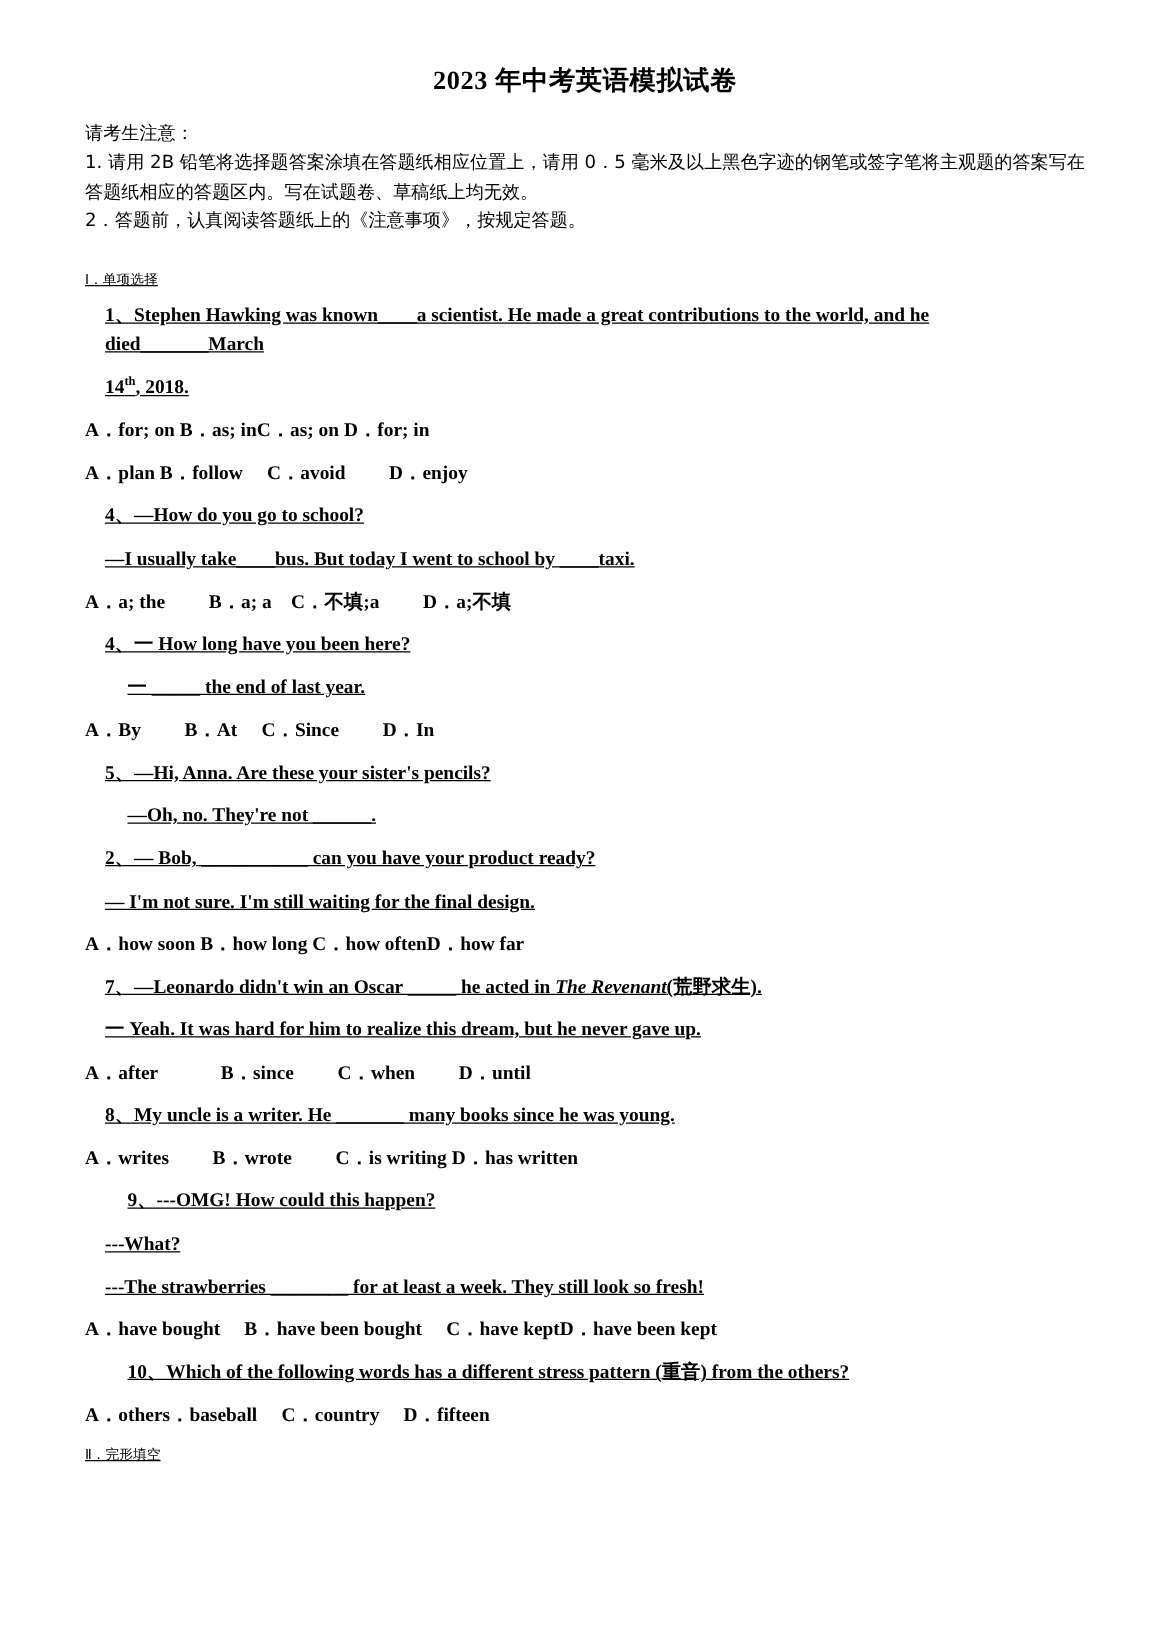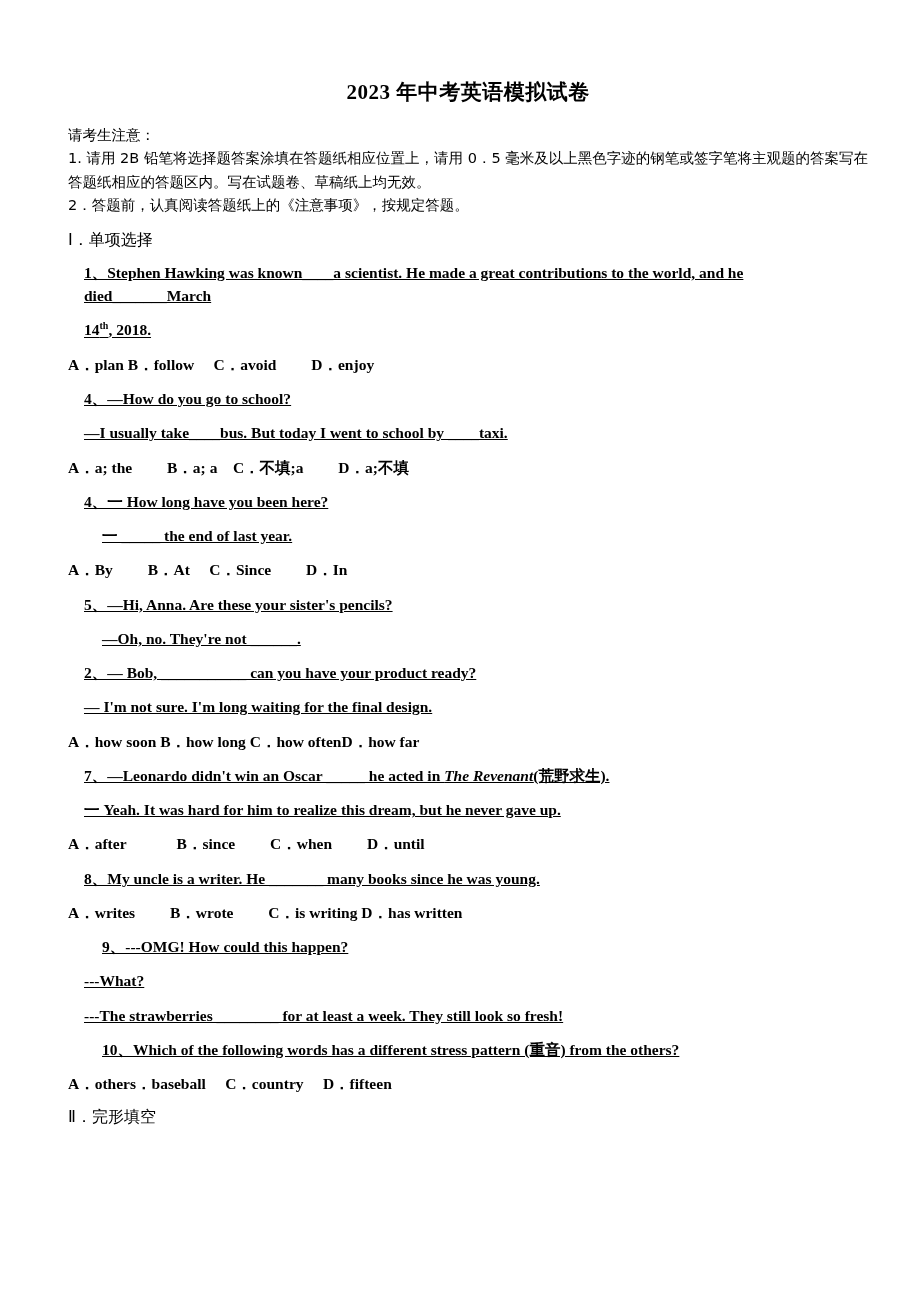--- a/index.html
+++ b/index.html
@@ -21,7 +21,7 @@
     box-sizing: border-box;
   }
   .inner {
-    padding: 78px 52px 20px 68px;
+    padding: 50px 52px 20px 68px;
   }
   h1.doc-title {
     font-family: "Liberation Serif", "DejaVu Serif", serif;

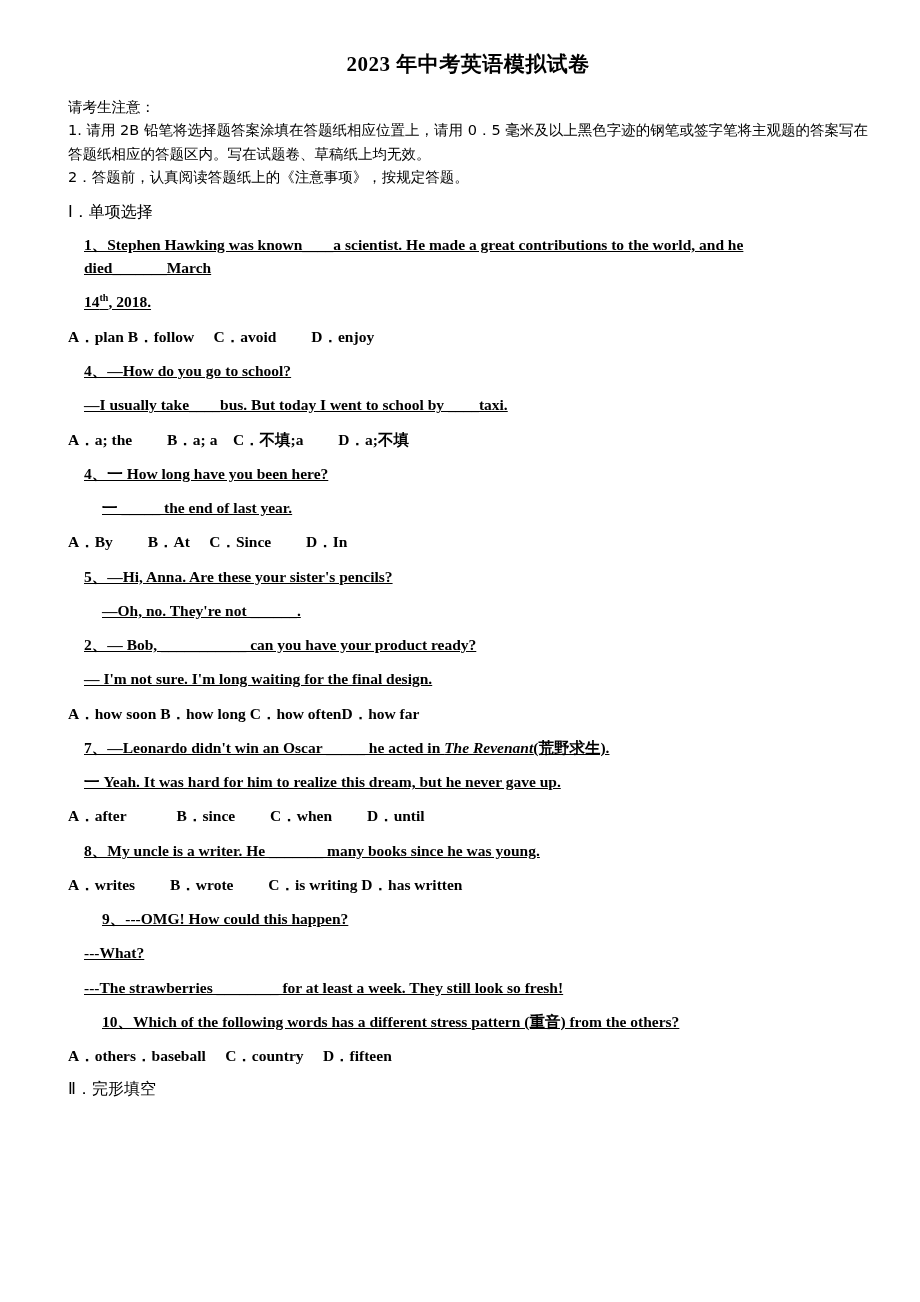--- a/index.html
+++ b/index.html
@@ -39,7 +39,7 @@
     text-align: justify;
   }
   .notice-block {
-    margin-bottom: 12px;
+    margin-bottom: 26px;
   }
   .section-head {
     font-family: "DejaVu Sans", "Liberation Sans", sans-serif;

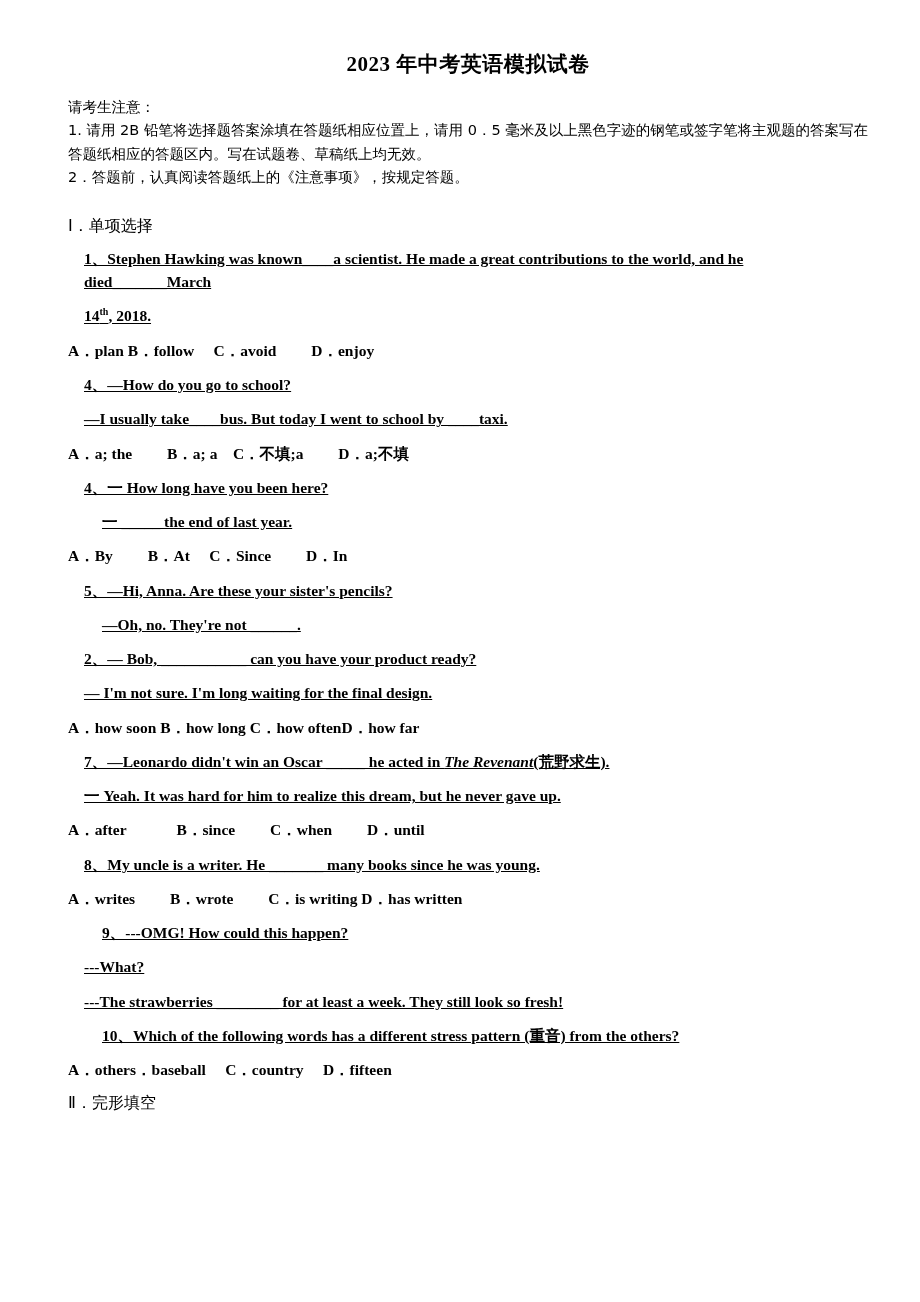--- a/index.html
+++ b/index.html
@@ -43,8 +43,9 @@
   }
   .section-head {
     font-family: "DejaVu Sans", "Liberation Sans", sans-serif;
-    font-size: 16px;
+    font-size: 11px;
     margin: 12px 0 10px 0;
+    text-decoration: underline;
   }
   .q {
     font-size: 15.5px;

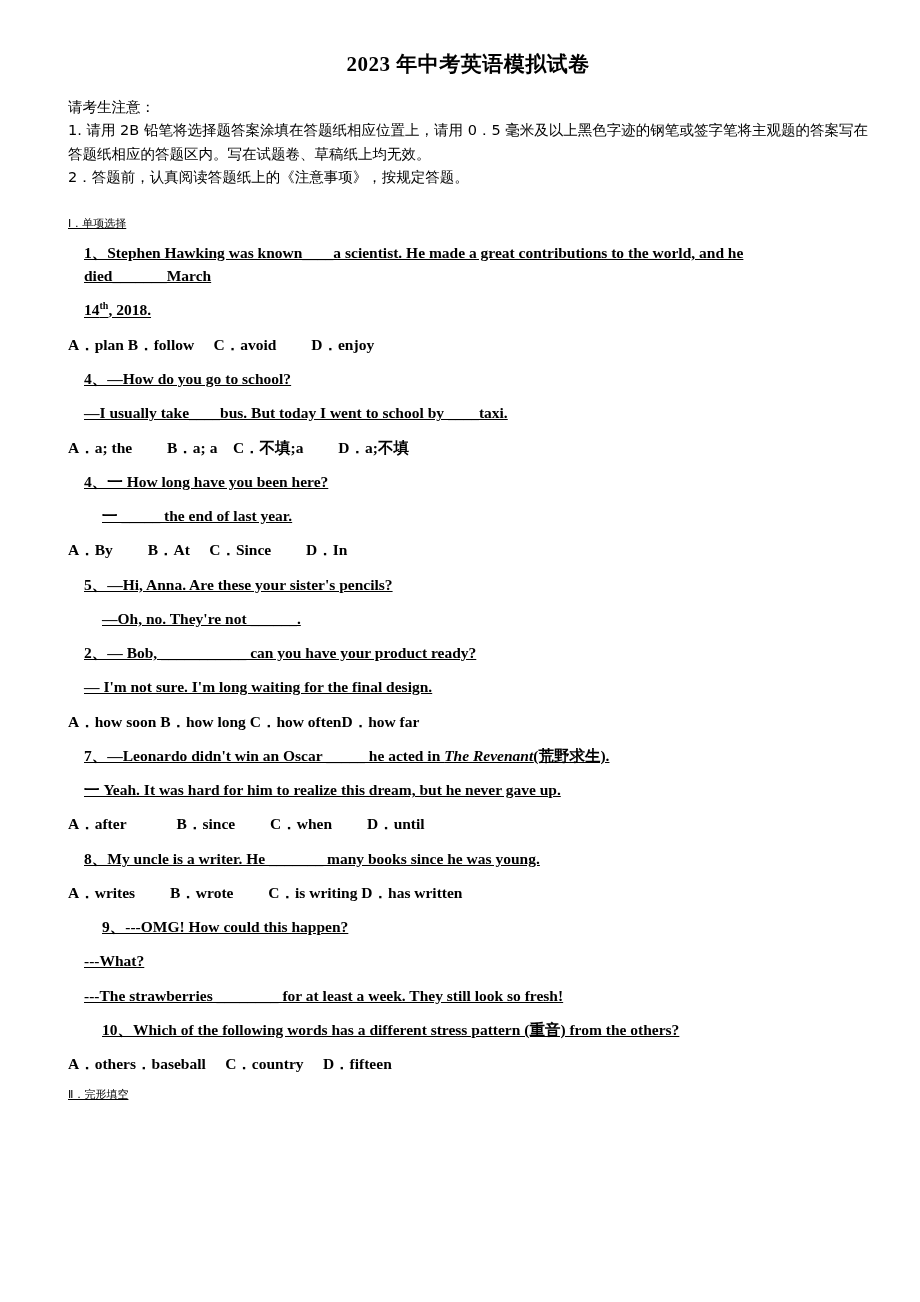--- a/index.html
+++ b/index.html
@@ -89,6 +89,7 @@
 
     <p class="q"><span>1、Stephen Hawking was known____a scientist. He made a great contributions to the world, and he died_______March</span></p>
     <p class="q"><span>14</span><span class="sub">th</span><span>, 2018.</span></p>
+    <p class="opts">A．for; on    B．as; inC．as; on    D．for; in</p>
 
     <p class="opts">A．plan B．follow　 C．avoid　　 D．enjoy</p>
 

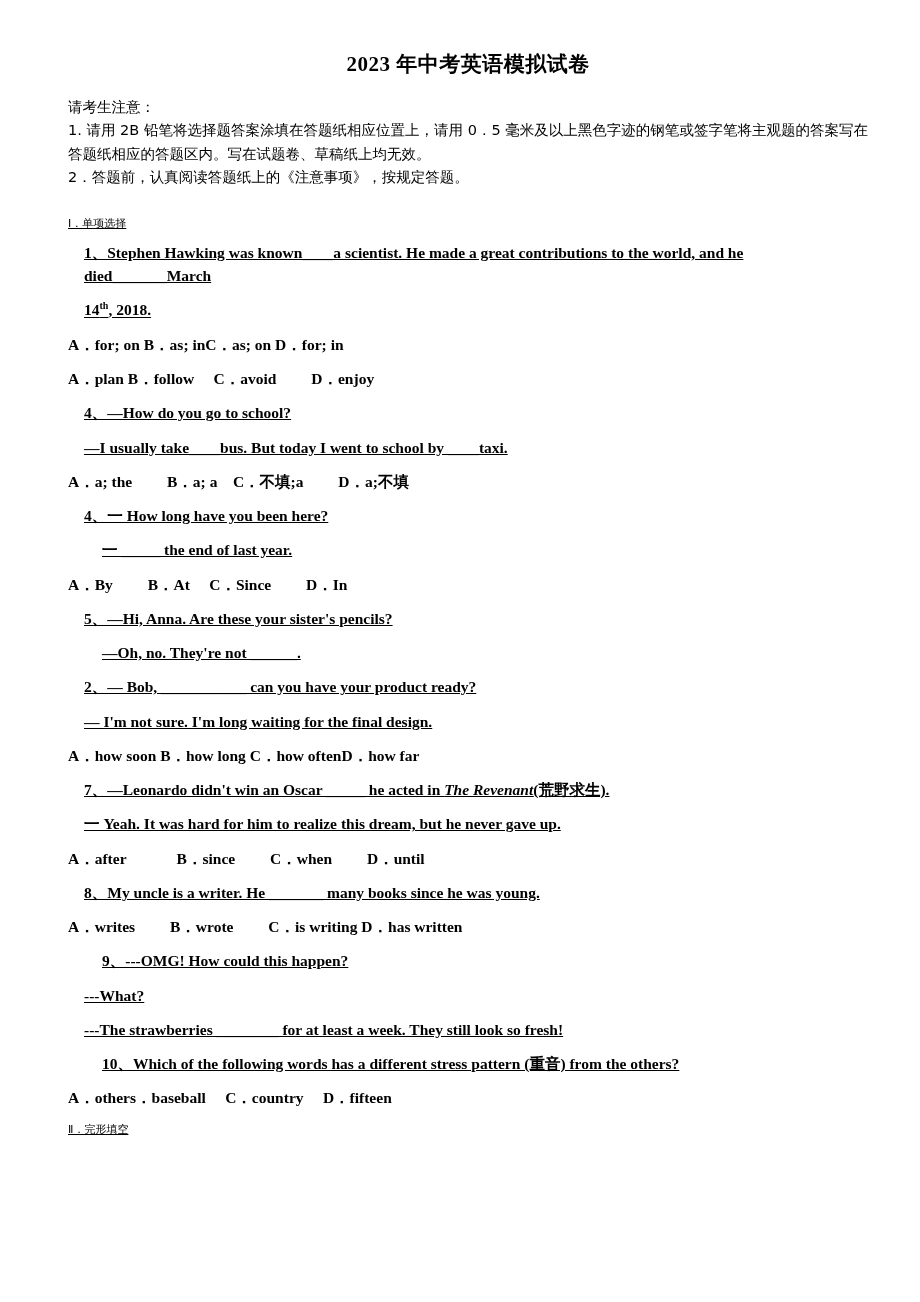--- a/index.html
+++ b/index.html
@@ -105,7 +105,7 @@
     <p class="q indent">—Oh, no. They're not ______.</p>
 
     <p class="q">2、— Bob, ___________ can you have your product ready?</p>
-    <p class="q">— I'm not sure. I'm long waiting for the final design.</p>
+    <p class="q">— I'm not sure. I'm still waiting for the final design.</p>
     <p class="opts">A．how soon B．how long C．how oftenD．how far</p>
 
     <p class="q"><span>7、—Leonardo didn't win an Oscar _____  he acted in </span><span class="ital">The Revenant</span><span>(荒野求生).</span></p>

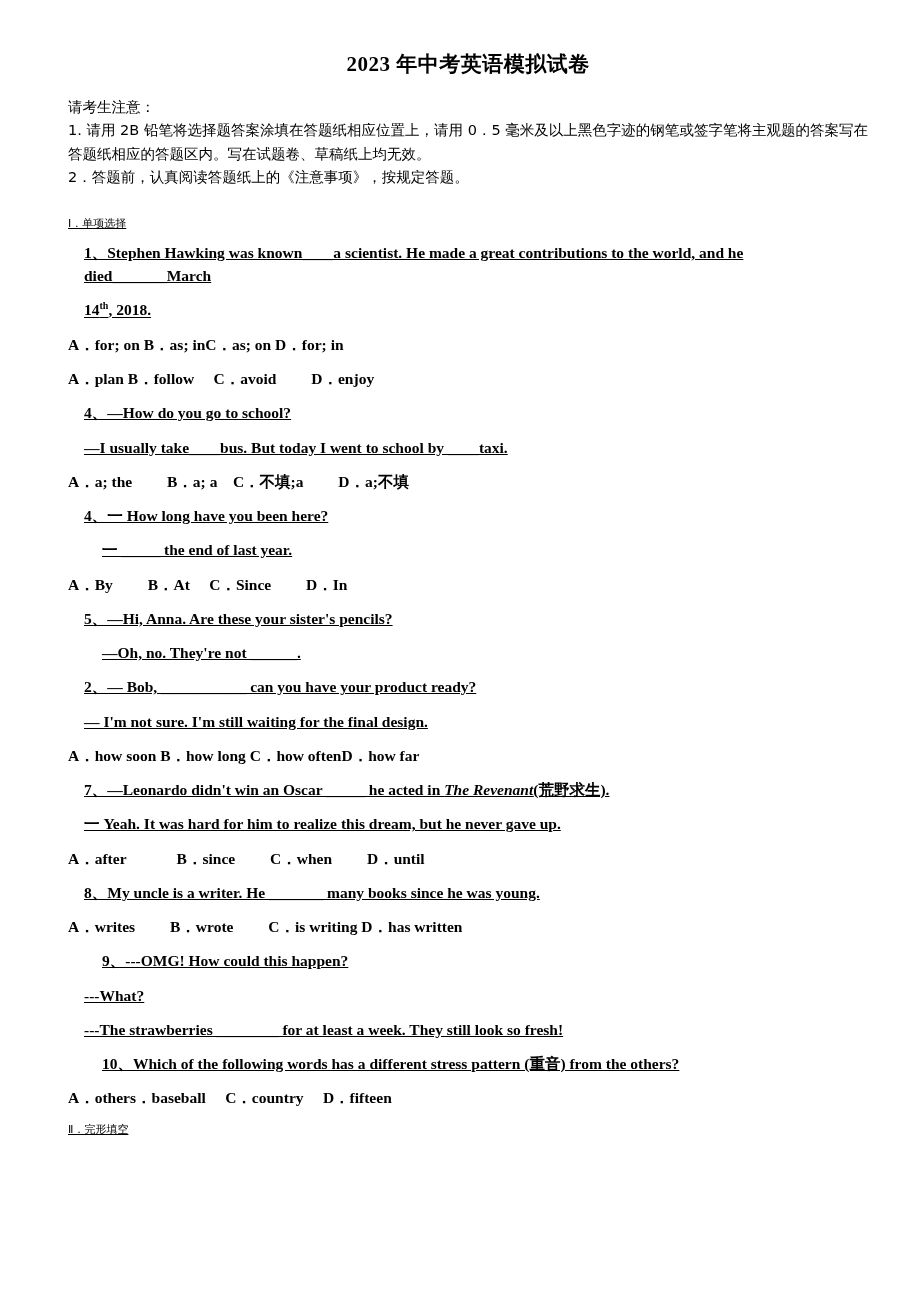--- a/index.html
+++ b/index.html
@@ -118,6 +118,7 @@
     <p class="q indent">9、---OMG! How could this happen?</p>
     <p class="q">---What?</p>
     <p class="q">---The strawberries ________ for at least a week. They still look so fresh!</p>
+    <p class="opts">A．have bought　 B．have been bought　 C．have keptD．have been kept</p>
 
     <p class="q indent">10、Which of the following words has a different stress pattern (重音) from the others?</p>
     <p class="opts">A．others．baseball　 C．country　 D．fifteen</p>

